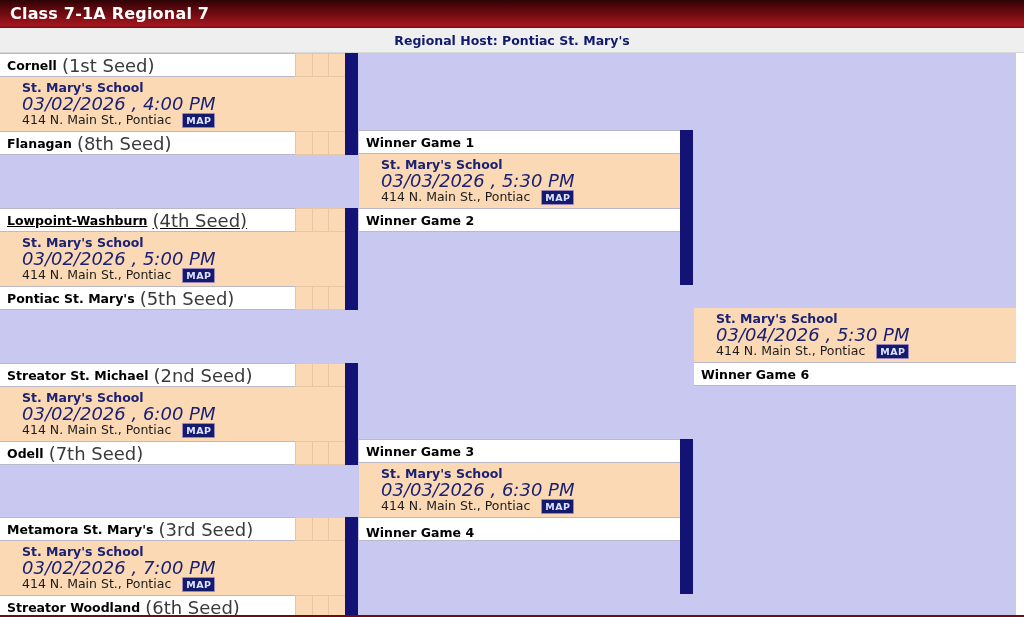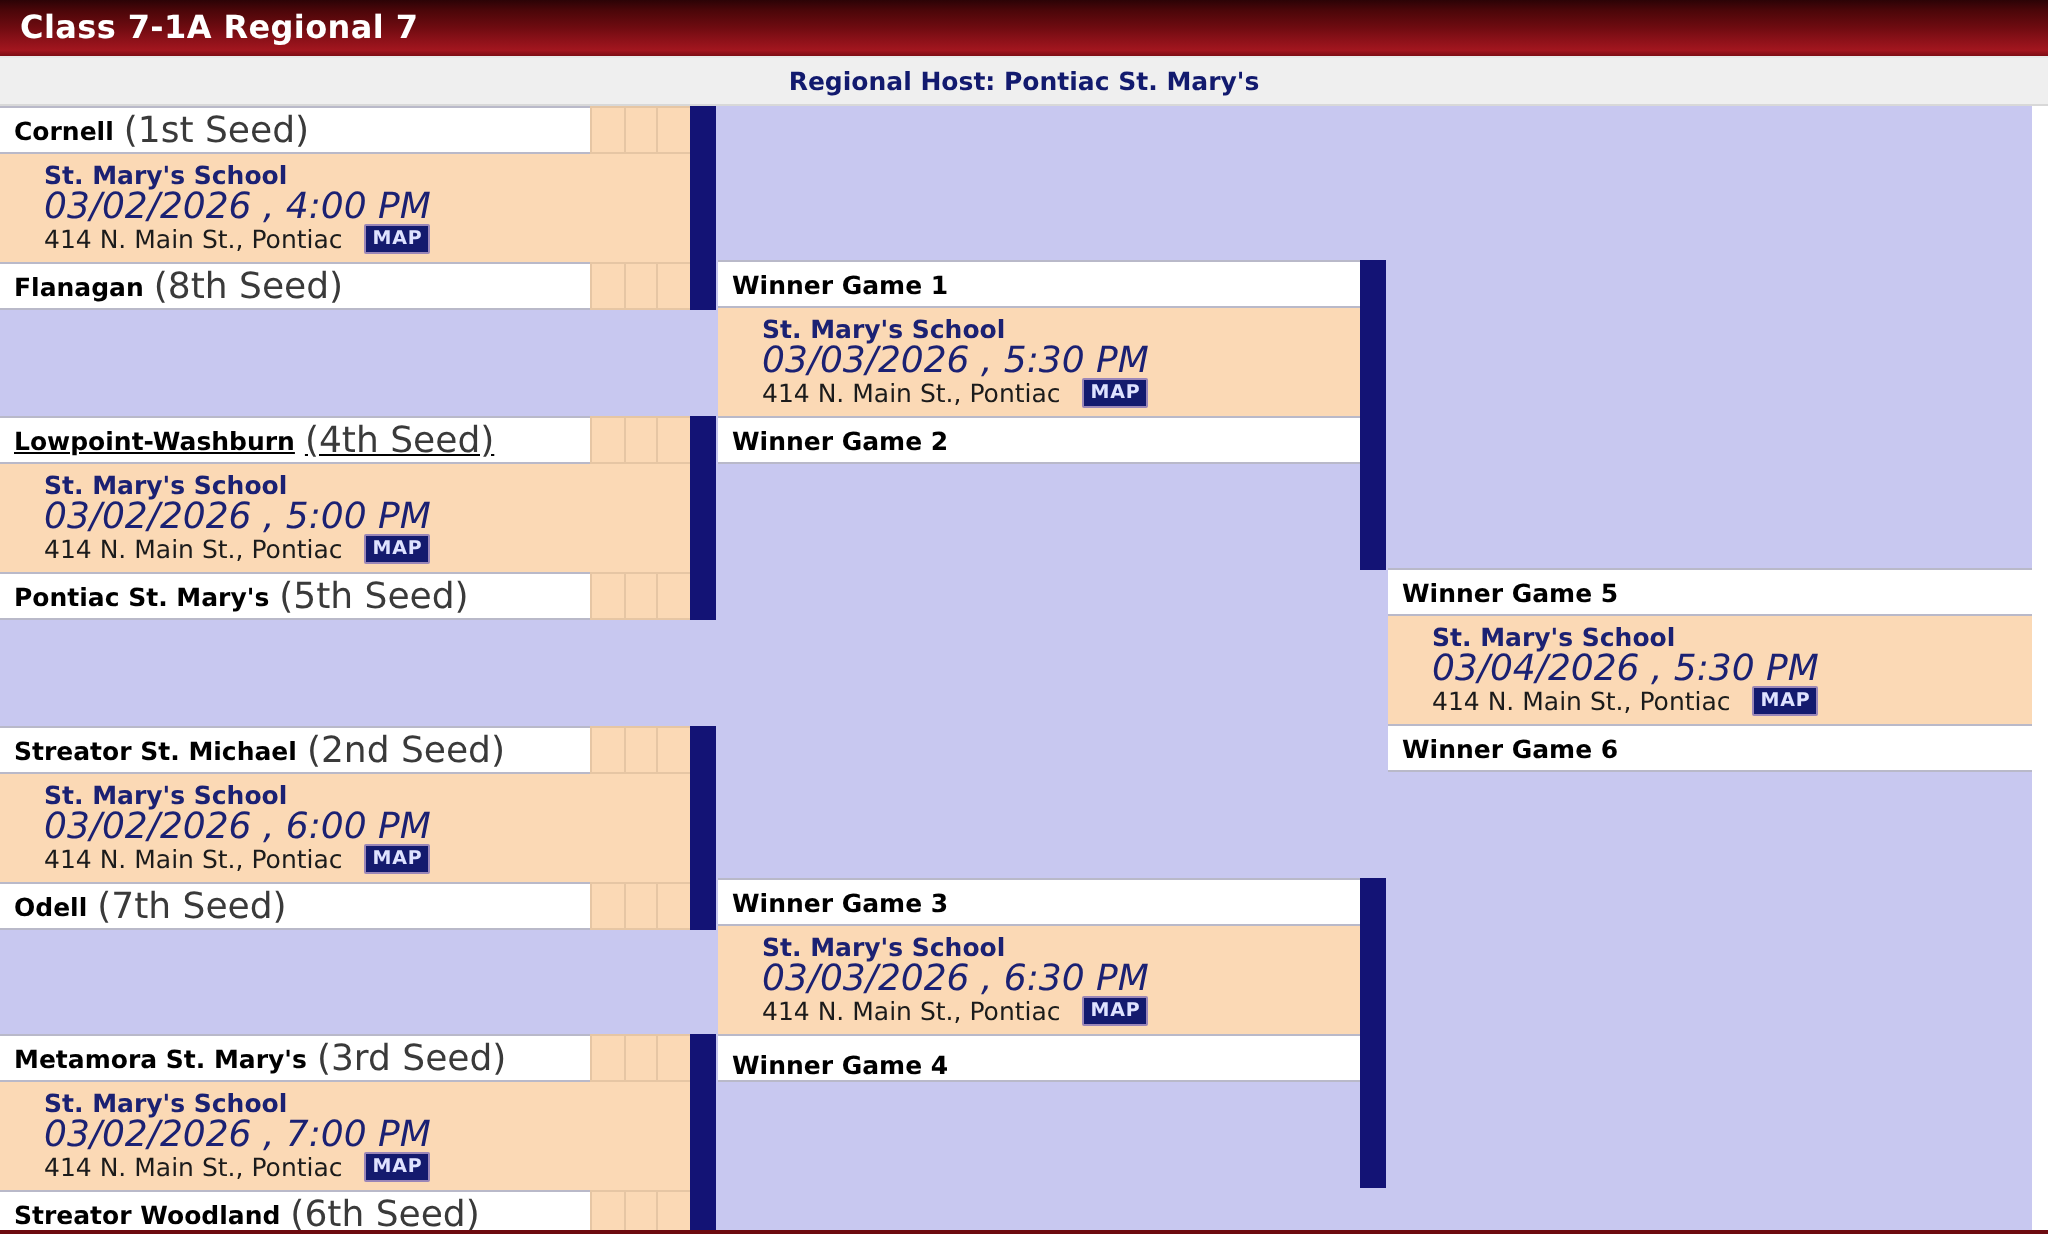--- a/index.html
+++ b/index.html
@@ -143,7 +143,7 @@
   }
   .game-addr-line {
     display: flex;
-    align-items: flex-start;
+    align-items: flex-end;
     line-height: 16px;
     white-space: nowrap;
   }

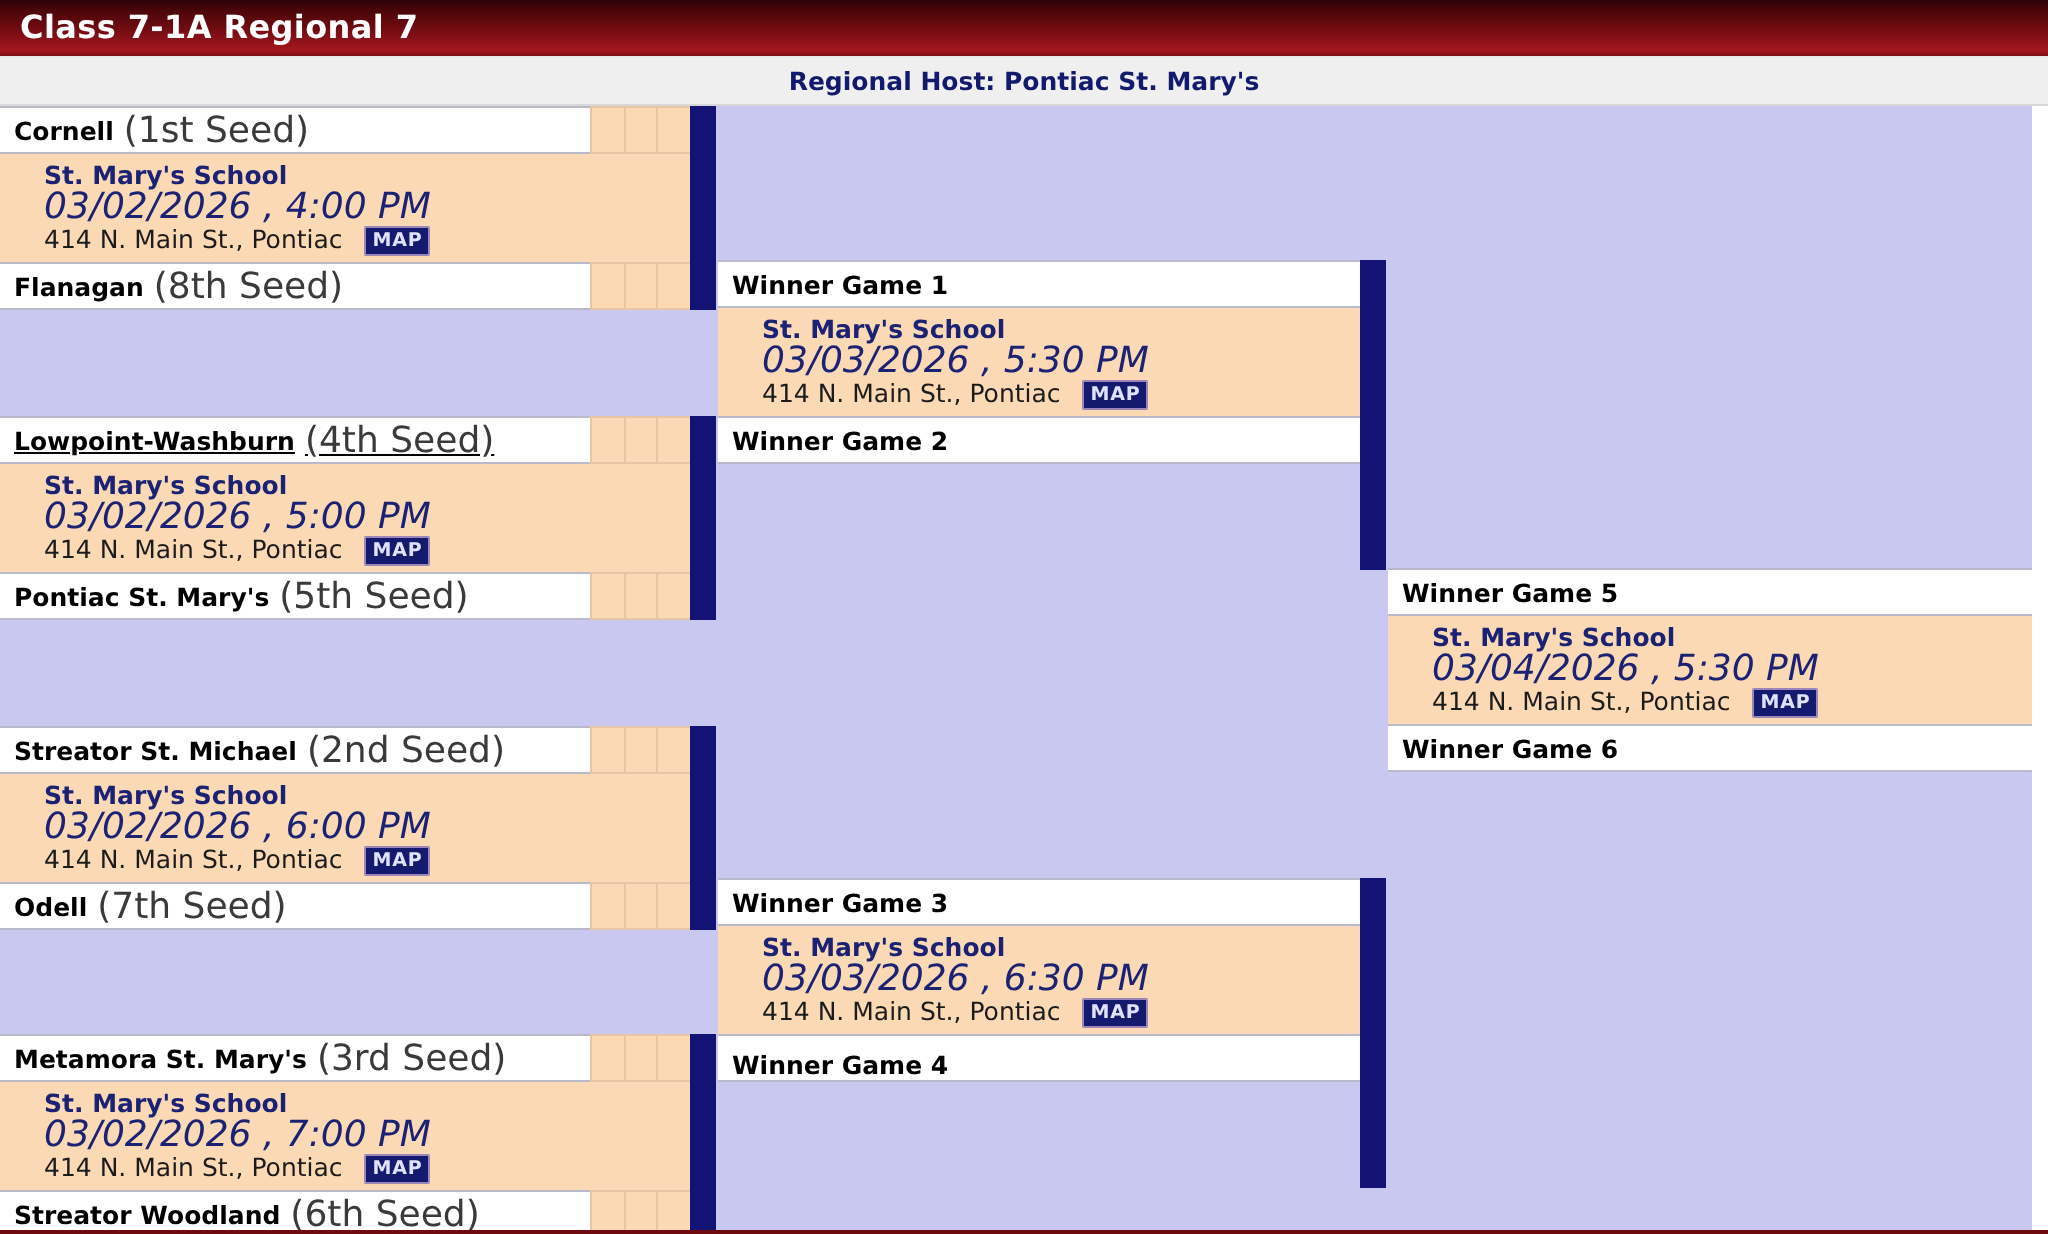--- a/index.html
+++ b/index.html
@@ -369,9 +369,6 @@
     <div class="connector" style="left:680px; top:77px;  width:13px; height:155px;"></div>
     <div class="connector" style="left:680px; top:386px; width:13px; height:155px;"></div>
 
-    <div class="cell winner-row" style="left:694px; top:231px; width:322px; height:24px;">
-      <span class="winner-label">Winner Game 5</span>
-    </div>
 
     <div class="cell game-box" style="left:694px; top:255px; width:322px; height:54px;">
       <div class="game-venue">St. Mary's School</div>

